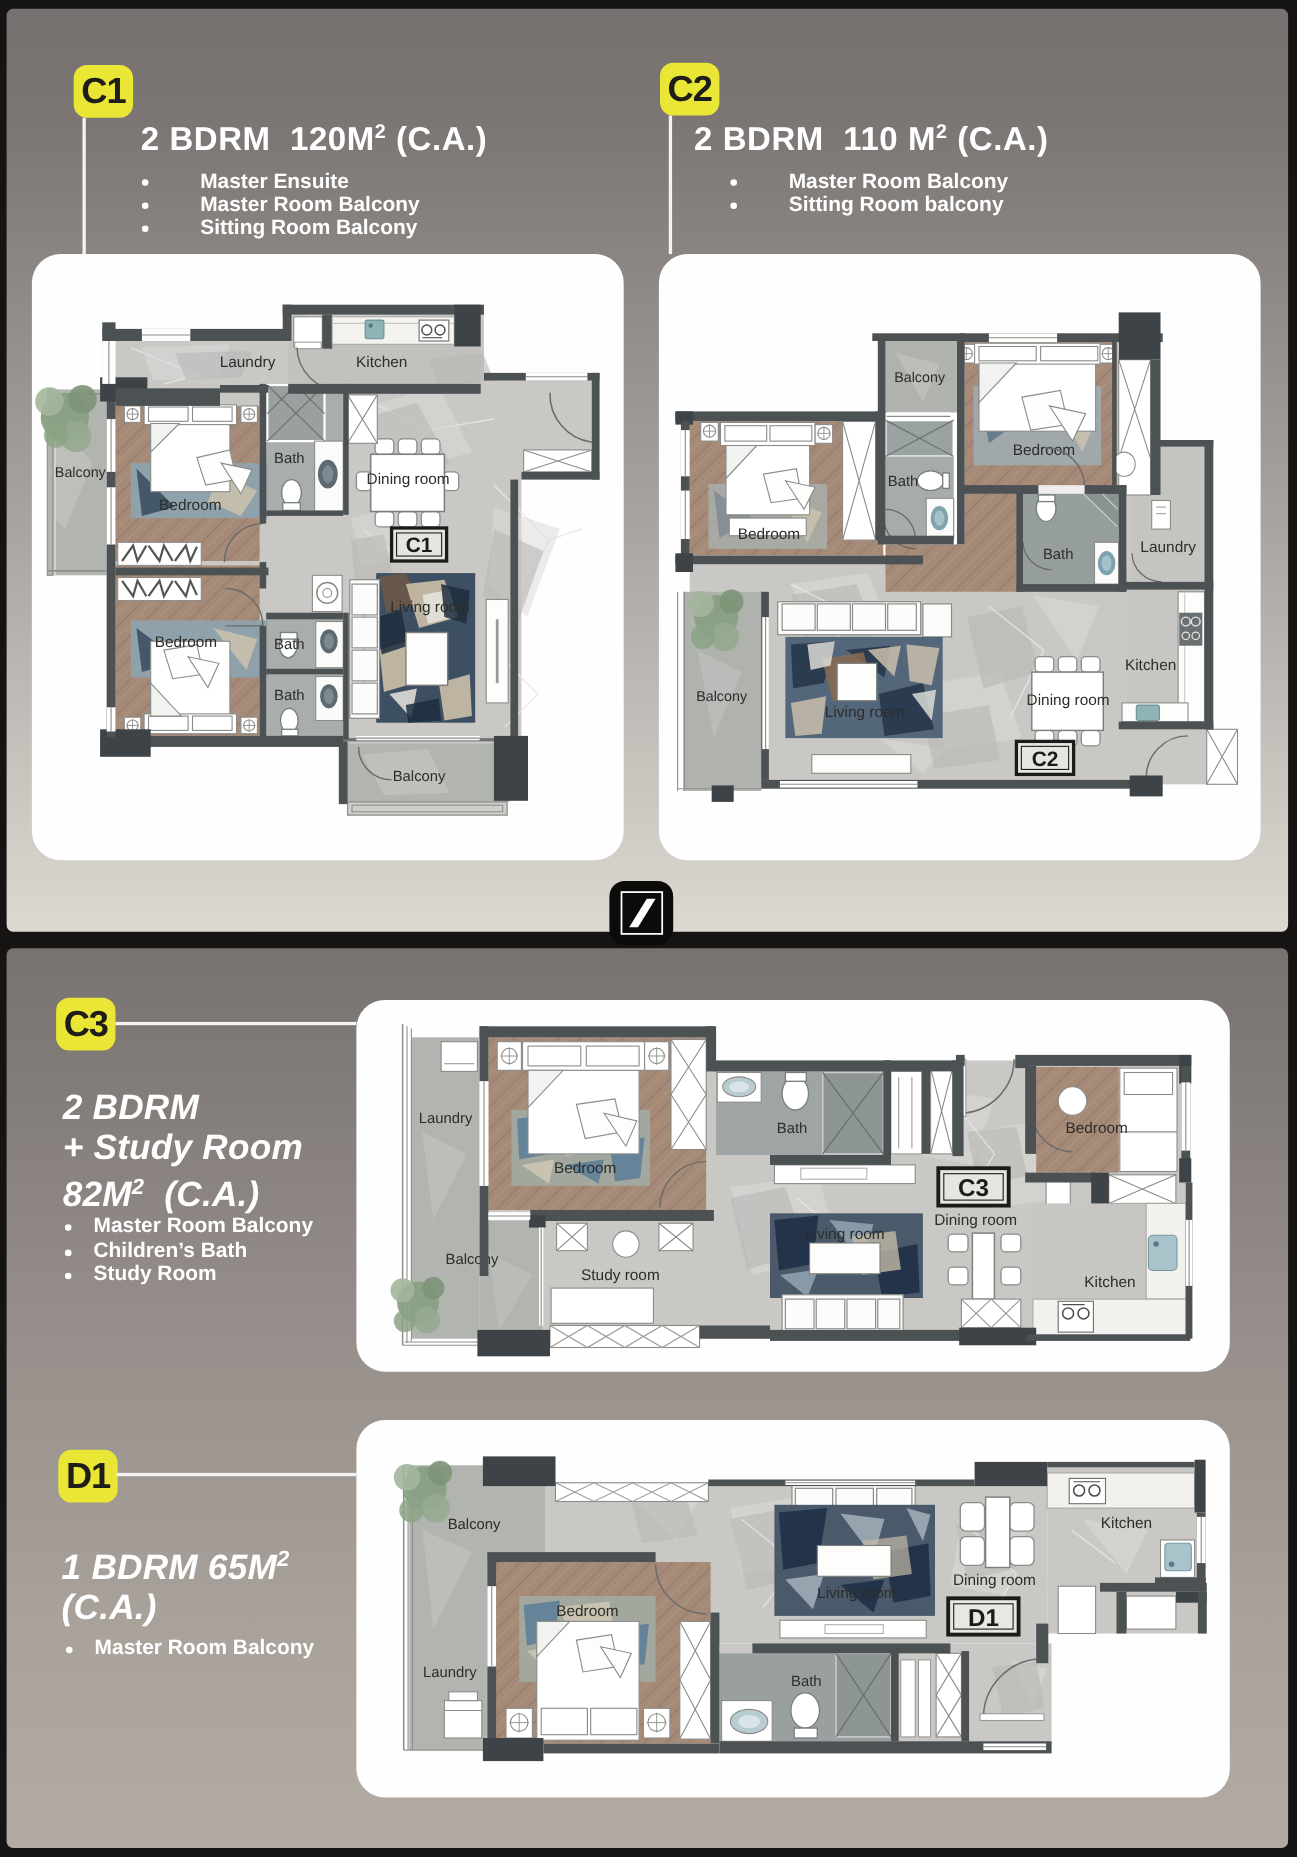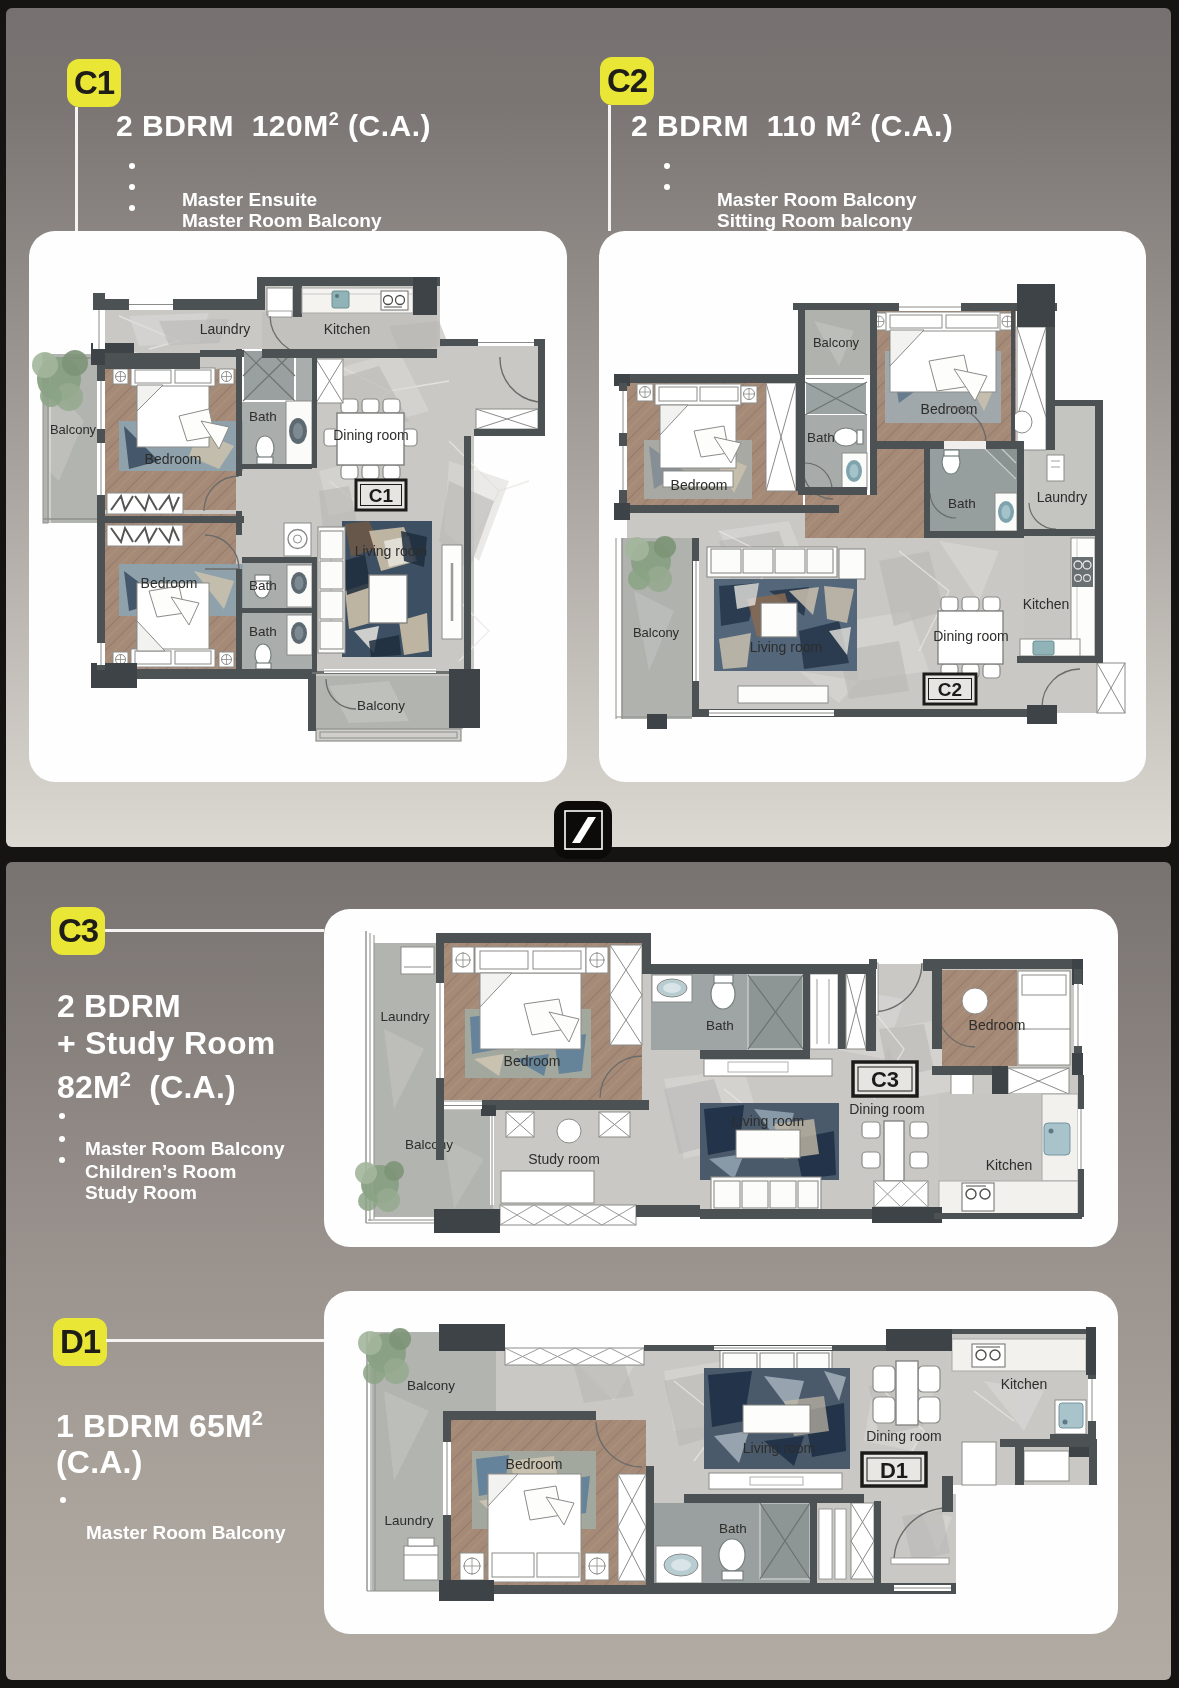--- a/index.html
+++ b/index.html
@@ -30,7 +30,7 @@
 
 <div class="vline" style="left:75px;top:107px;height:124px;"></div>
 
-<div class="title" style="left:116px;top:109px;">2 BDRM&nbsp; 120M<sup>2</sup> (C.A.)</div>
+<div class="title" style="left:128px;top:109px;">2 BDRM&nbsp; 120M<sup>2</sup> (C.A.)</div>
 
 <div class="dot" style="left:129px;top:163px;"></div>
 <div class="b" style="left:182px;top:155px;">Master Ensuite</div>

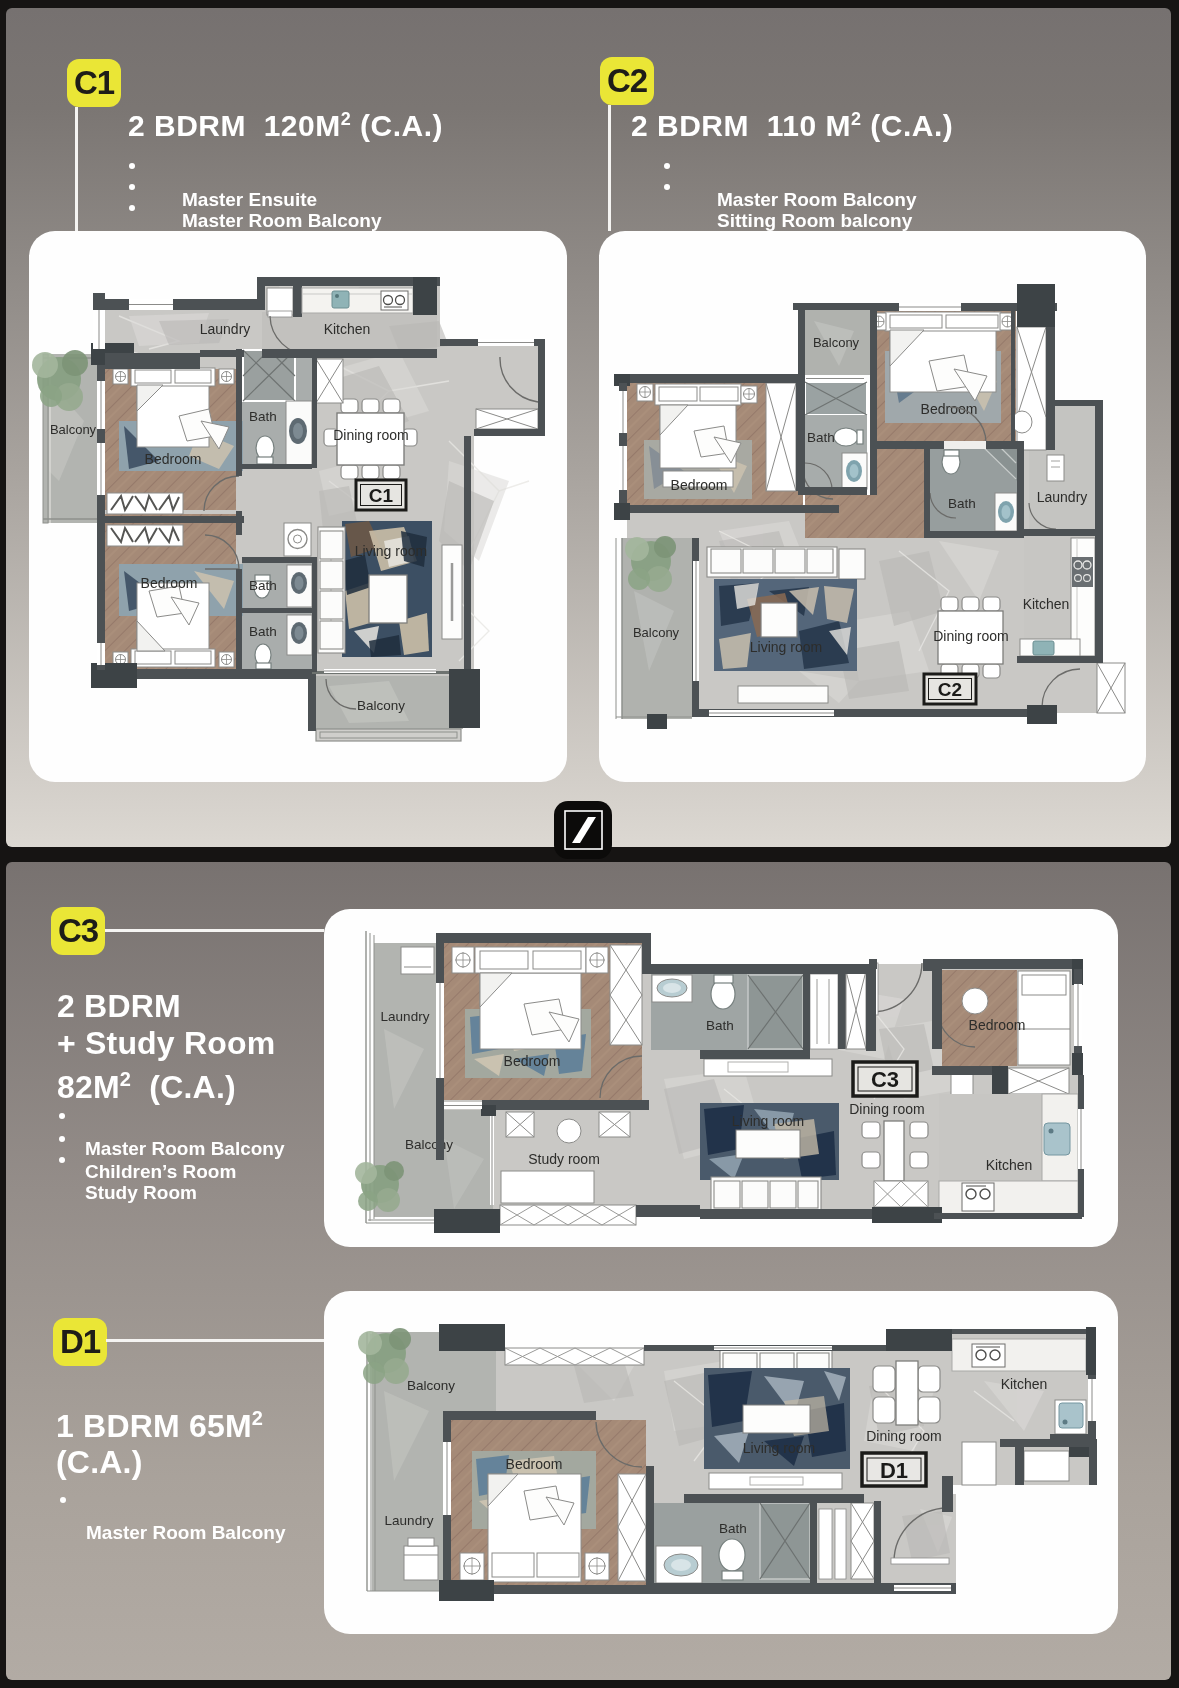--- a/index.html
+++ b/index.html
@@ -14,7 +14,7 @@
 .title{position:absolute;color:#fff;font-weight:bold;font-size:30px;letter-spacing:.5px;white-space:nowrap;}
 .title sup{font-size:18px;}
 svg text{font-family:"Liberation Sans",sans-serif;}
-.b{position:absolute;color:#fff;font-weight:bold;font-size:19px;white-space:nowrap;margin-top:34px;}
+.b{position:absolute;color:#fff;font-weight:bold;font-size:19px;white-space:nowrap;}
 .dot{position:absolute;width:6px;height:6px;border-radius:3px;background:#fff;}
 .bigtitle{position:absolute;color:#fff;font-weight:bold;font-size:32px;line-height:36.5px;letter-spacing:.2px;}
 .bigtitle sup{font-size:20px;}

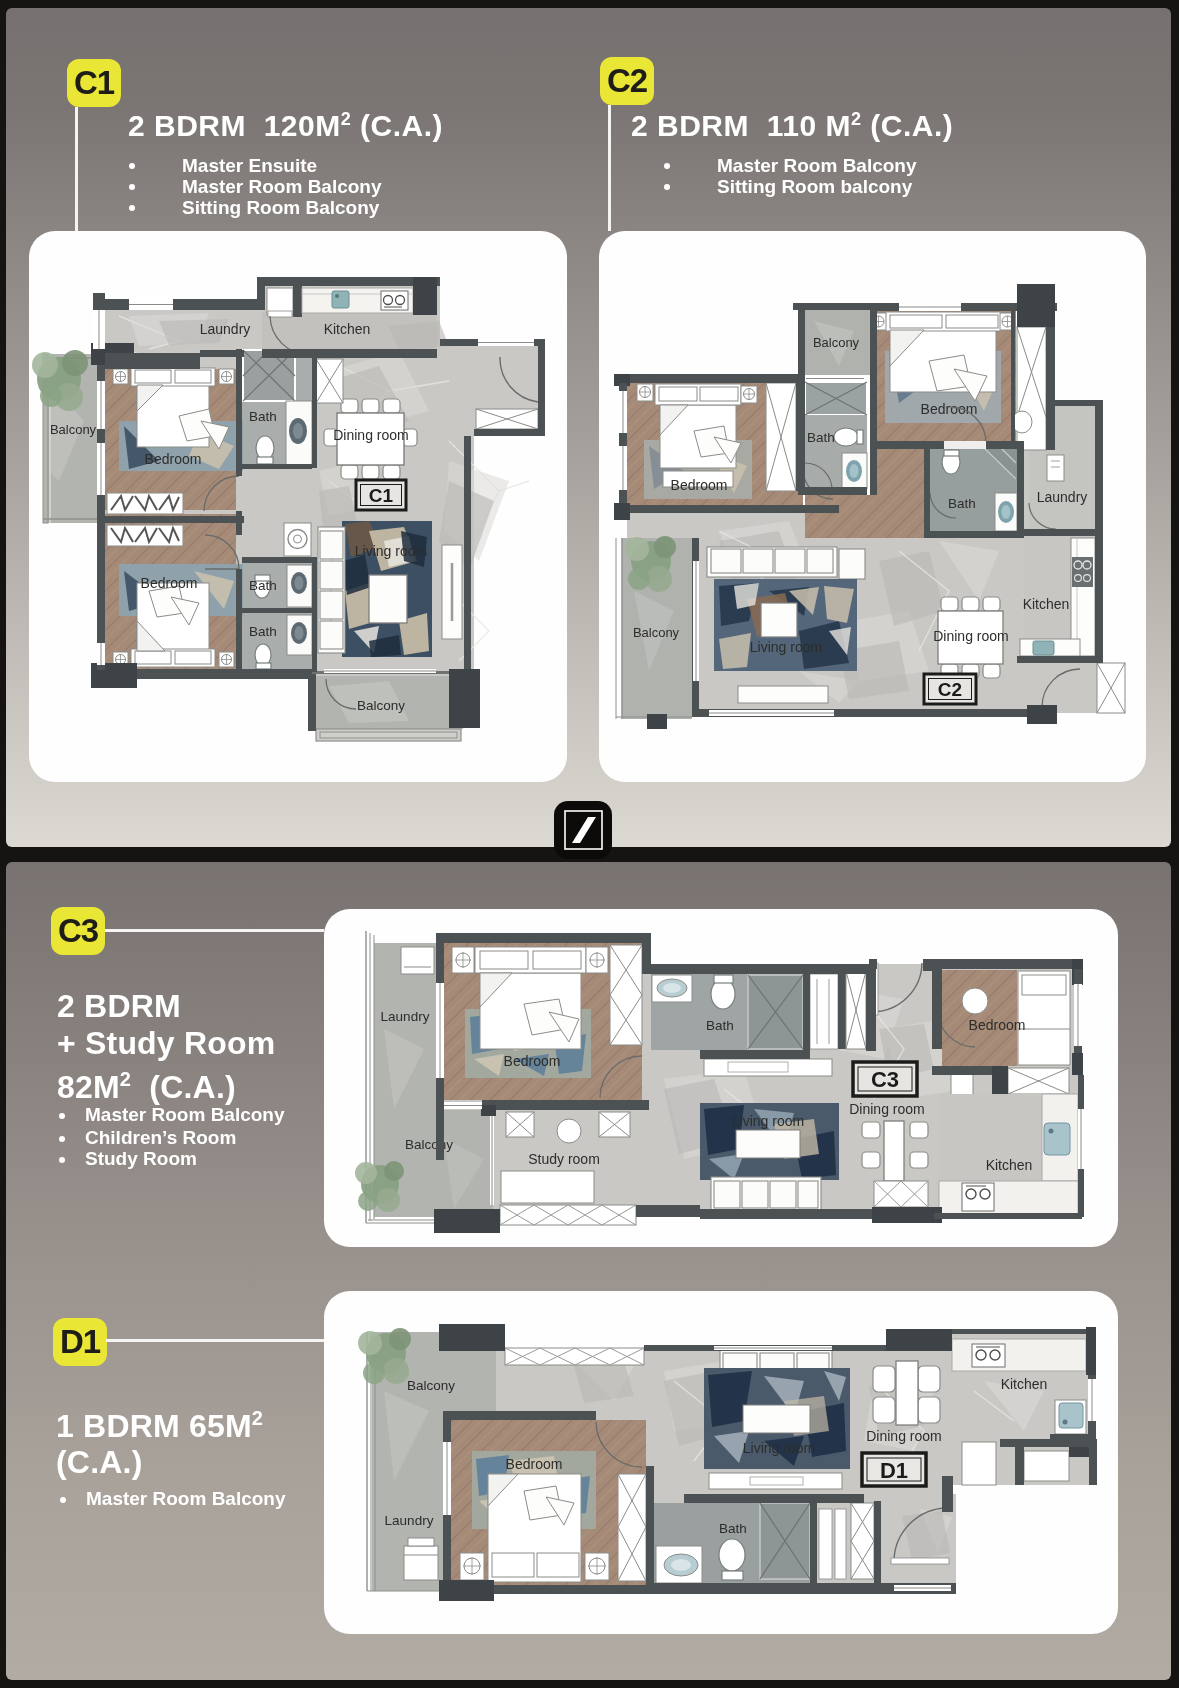--- a/index.html
+++ b/index.html
@@ -16,7 +16,7 @@
 svg text{font-family:"Liberation Sans",sans-serif;}
 .b{position:absolute;color:#fff;font-weight:bold;font-size:19px;white-space:nowrap;}
 .dot{position:absolute;width:6px;height:6px;border-radius:3px;background:#fff;}
-.bigtitle{position:absolute;color:#fff;font-weight:bold;font-size:32px;line-height:36.5px;letter-spacing:.2px;}
+.bigtitle{position:absolute;color:#fff;font-weight:bold;font-size:32px;line-height:36.5px;letter-spacing:.2px;font-style:italic;}
 .bigtitle sup{font-size:20px;}
 </style>
 </head>

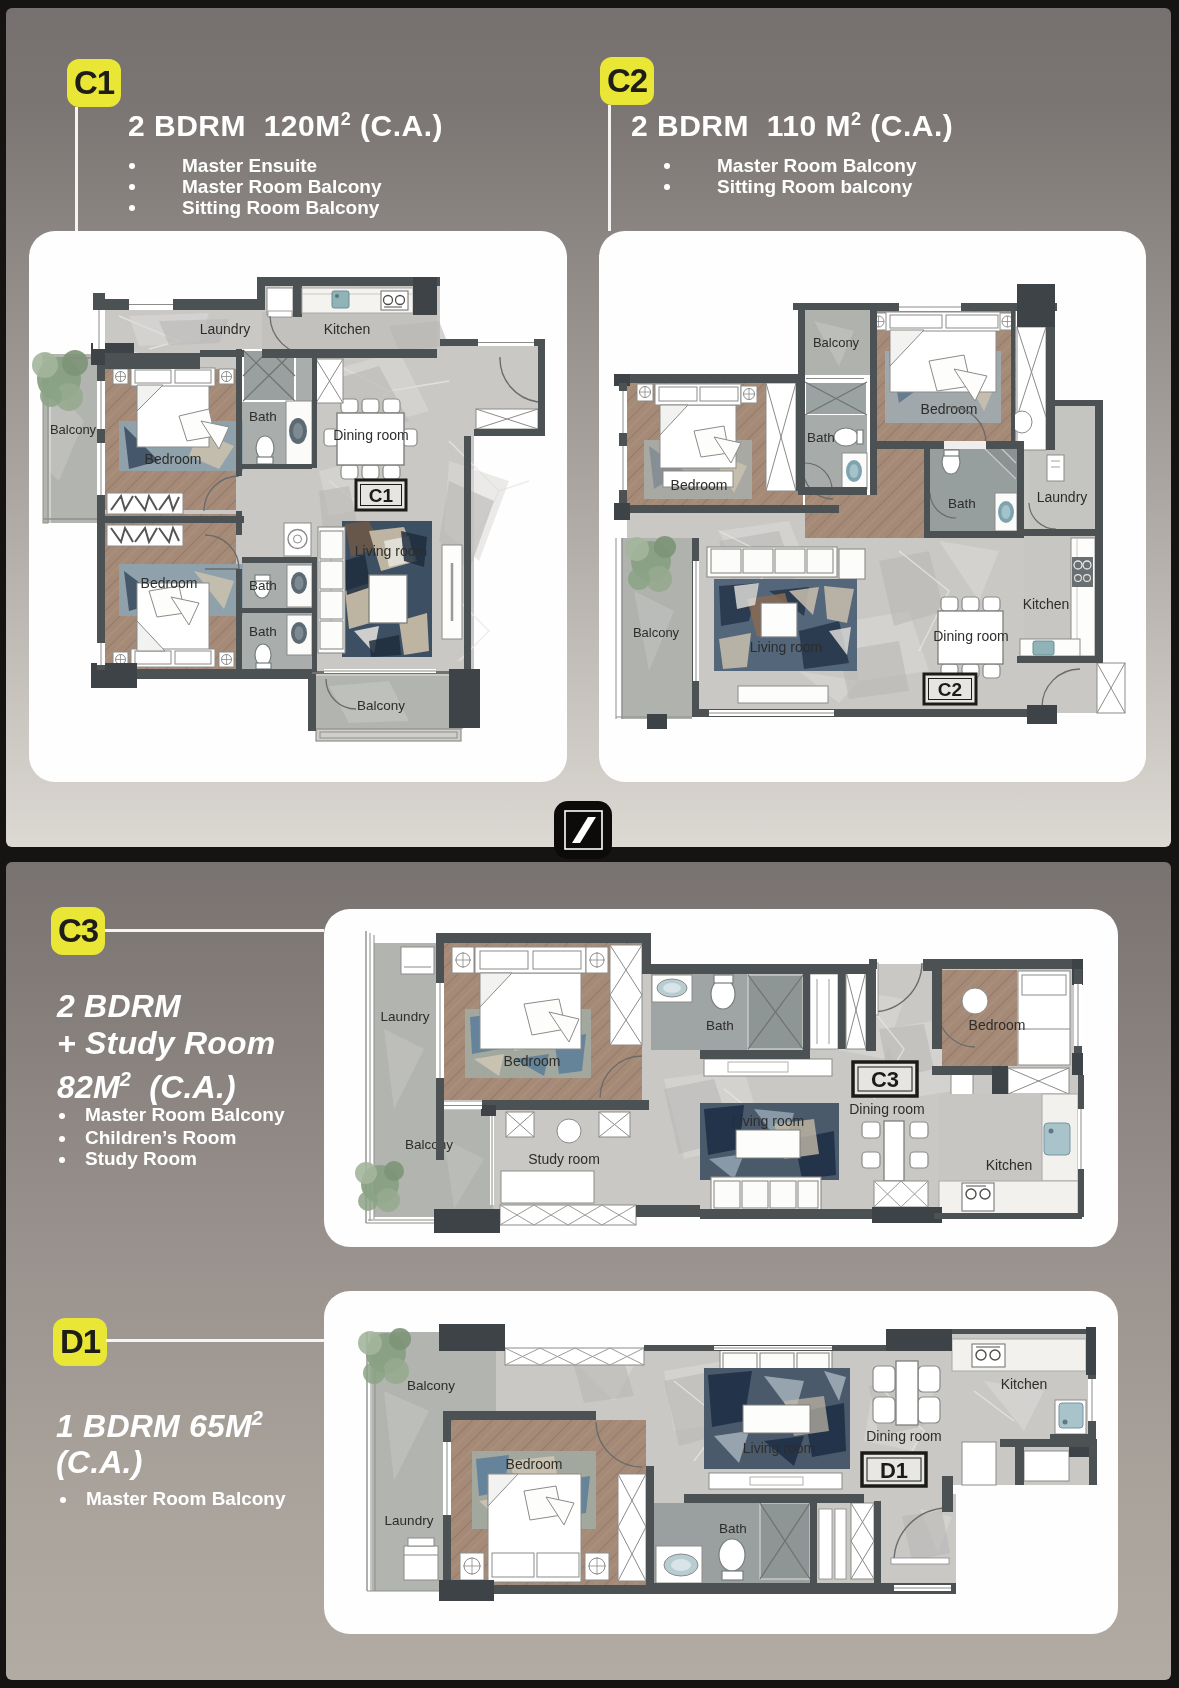--- a/index.html
+++ b/index.html
@@ -695,7 +695,7 @@
 <div class="b" style="left:85px;top:1104px;">Master Room Balcony</div>
 
 <div class="dot" style="left:59px;top:1136px;"></div>
-<div class="b" style="left:85px;top:1127px;">Children’s Room</div>
+<div class="b" style="left:85px;top:1127px;">Children’s Bath</div>
 
 <div class="dot" style="left:59px;top:1157px;"></div>
 <div class="b" style="left:85px;top:1148px;">Study Room</div>

